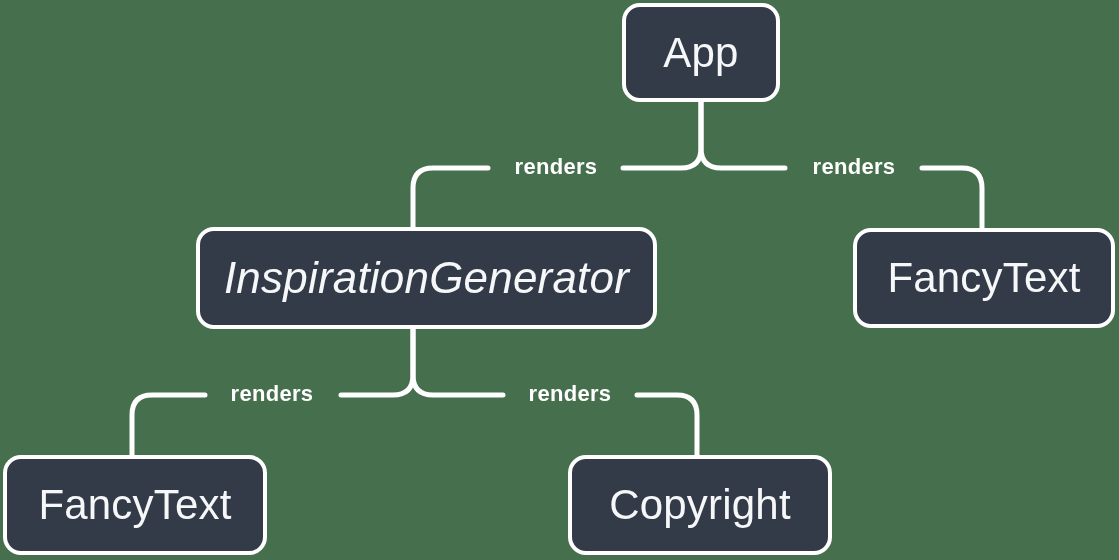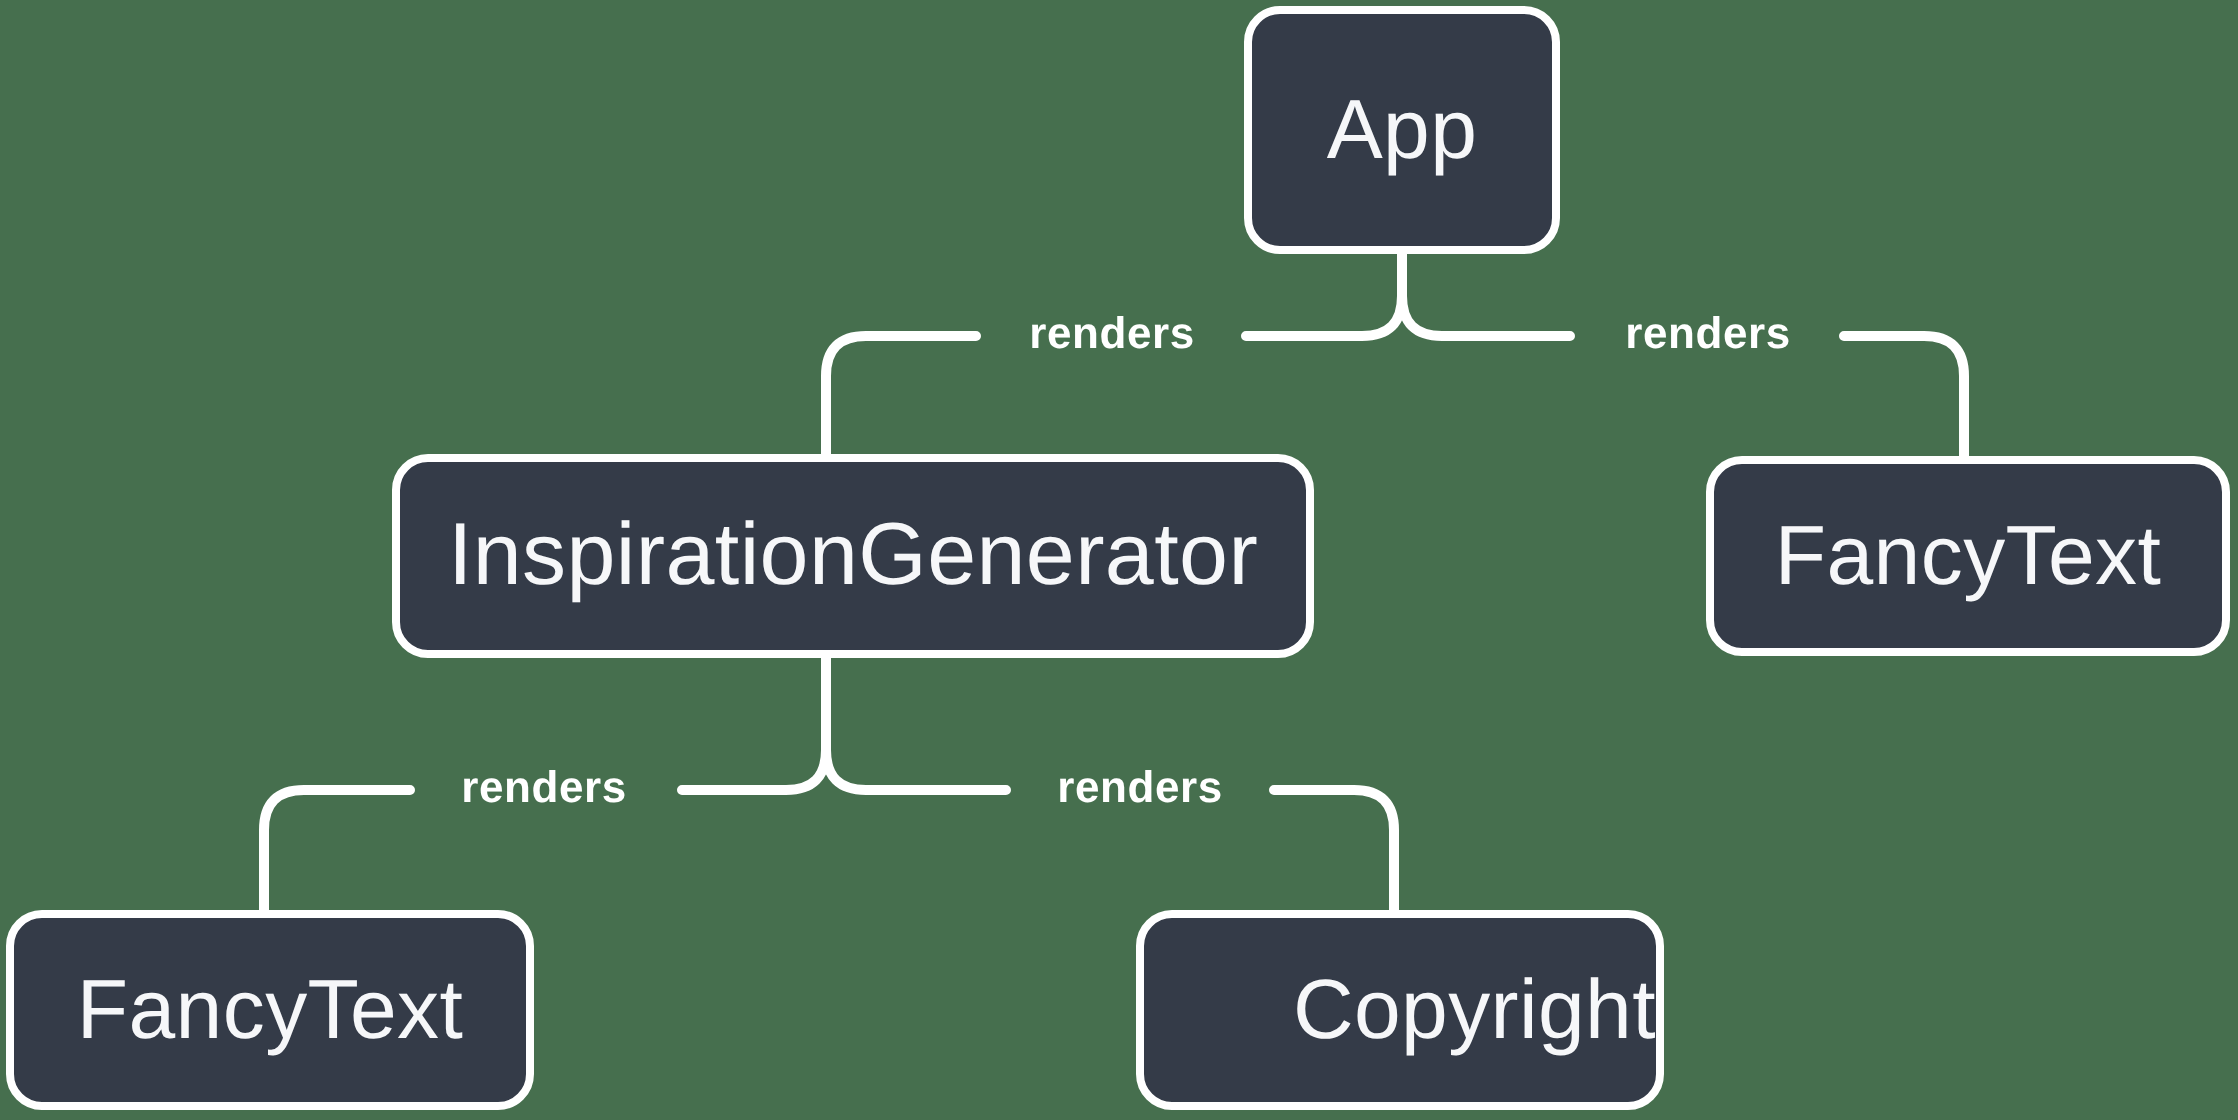--- a/index.html
+++ b/index.html
@@ -40,7 +40,7 @@
     letter-spacing: 0.2px;
     white-space: nowrap;
   }
-  .node-app            { left: 622px; top: 3px;   width: 158px; height: 124px;  font-size: 42px; }
+  .node-app            { left: 622px; top: 3px;   width: 158px; height: 99px;  font-size: 42px; }
   .node-inspiration    { left: 196px; top: 227px; width: 461px; height: 102px; font-size: 44px; }
   .node-fancy-right    { left: 853px; top: 228px; width: 262px; height: 100px; font-size: 42px; }
   .node-fancy-left     { left: 3px;   top: 455px; width: 264px; height: 100px; font-size: 42px; }

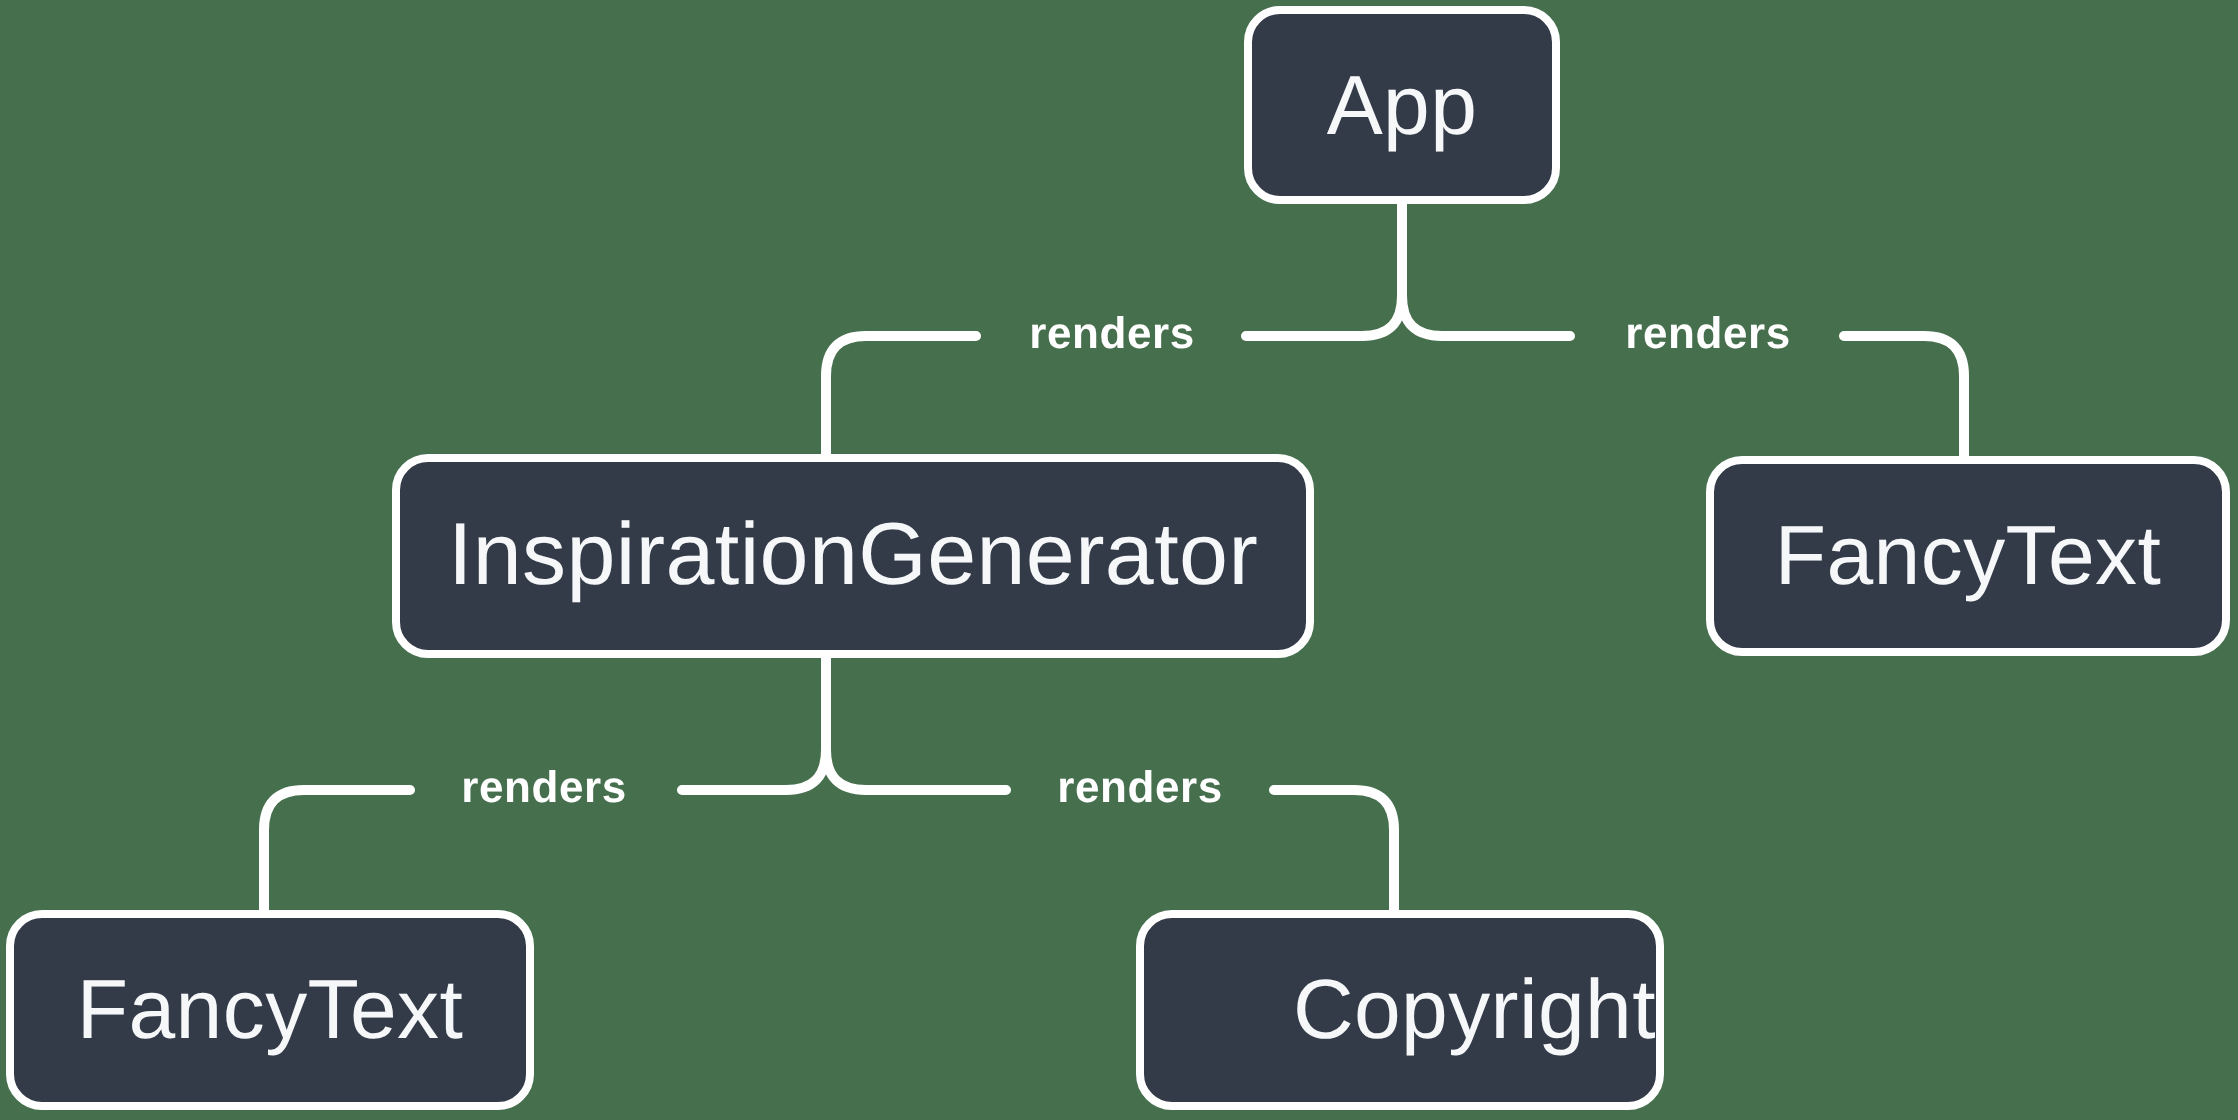--- a/index.html
+++ b/index.html
@@ -41,7 +41,7 @@
     white-space: nowrap;
   }
   .node-app            { left: 622px; top: 3px;   width: 158px; height: 99px;  font-size: 42px; }
-  .node-inspiration    { left: 196px; top: 227px; width: 461px; height: 102px; font-size: 44px; }
+  .node-inspiration    { left: 196px; top: 227px; width: 461px; height: 102px; font-size: 44px; font-style: italic; }
   .node-fancy-right    { left: 853px; top: 228px; width: 262px; height: 100px; font-size: 42px; }
   .node-fancy-left     { left: 3px;   top: 455px; width: 264px; height: 100px; font-size: 42px; }
   .node-copyright      { left: 568px; top: 455px; width: 264px; height: 100px; font-size: 42px; justify-content: flex-end; }

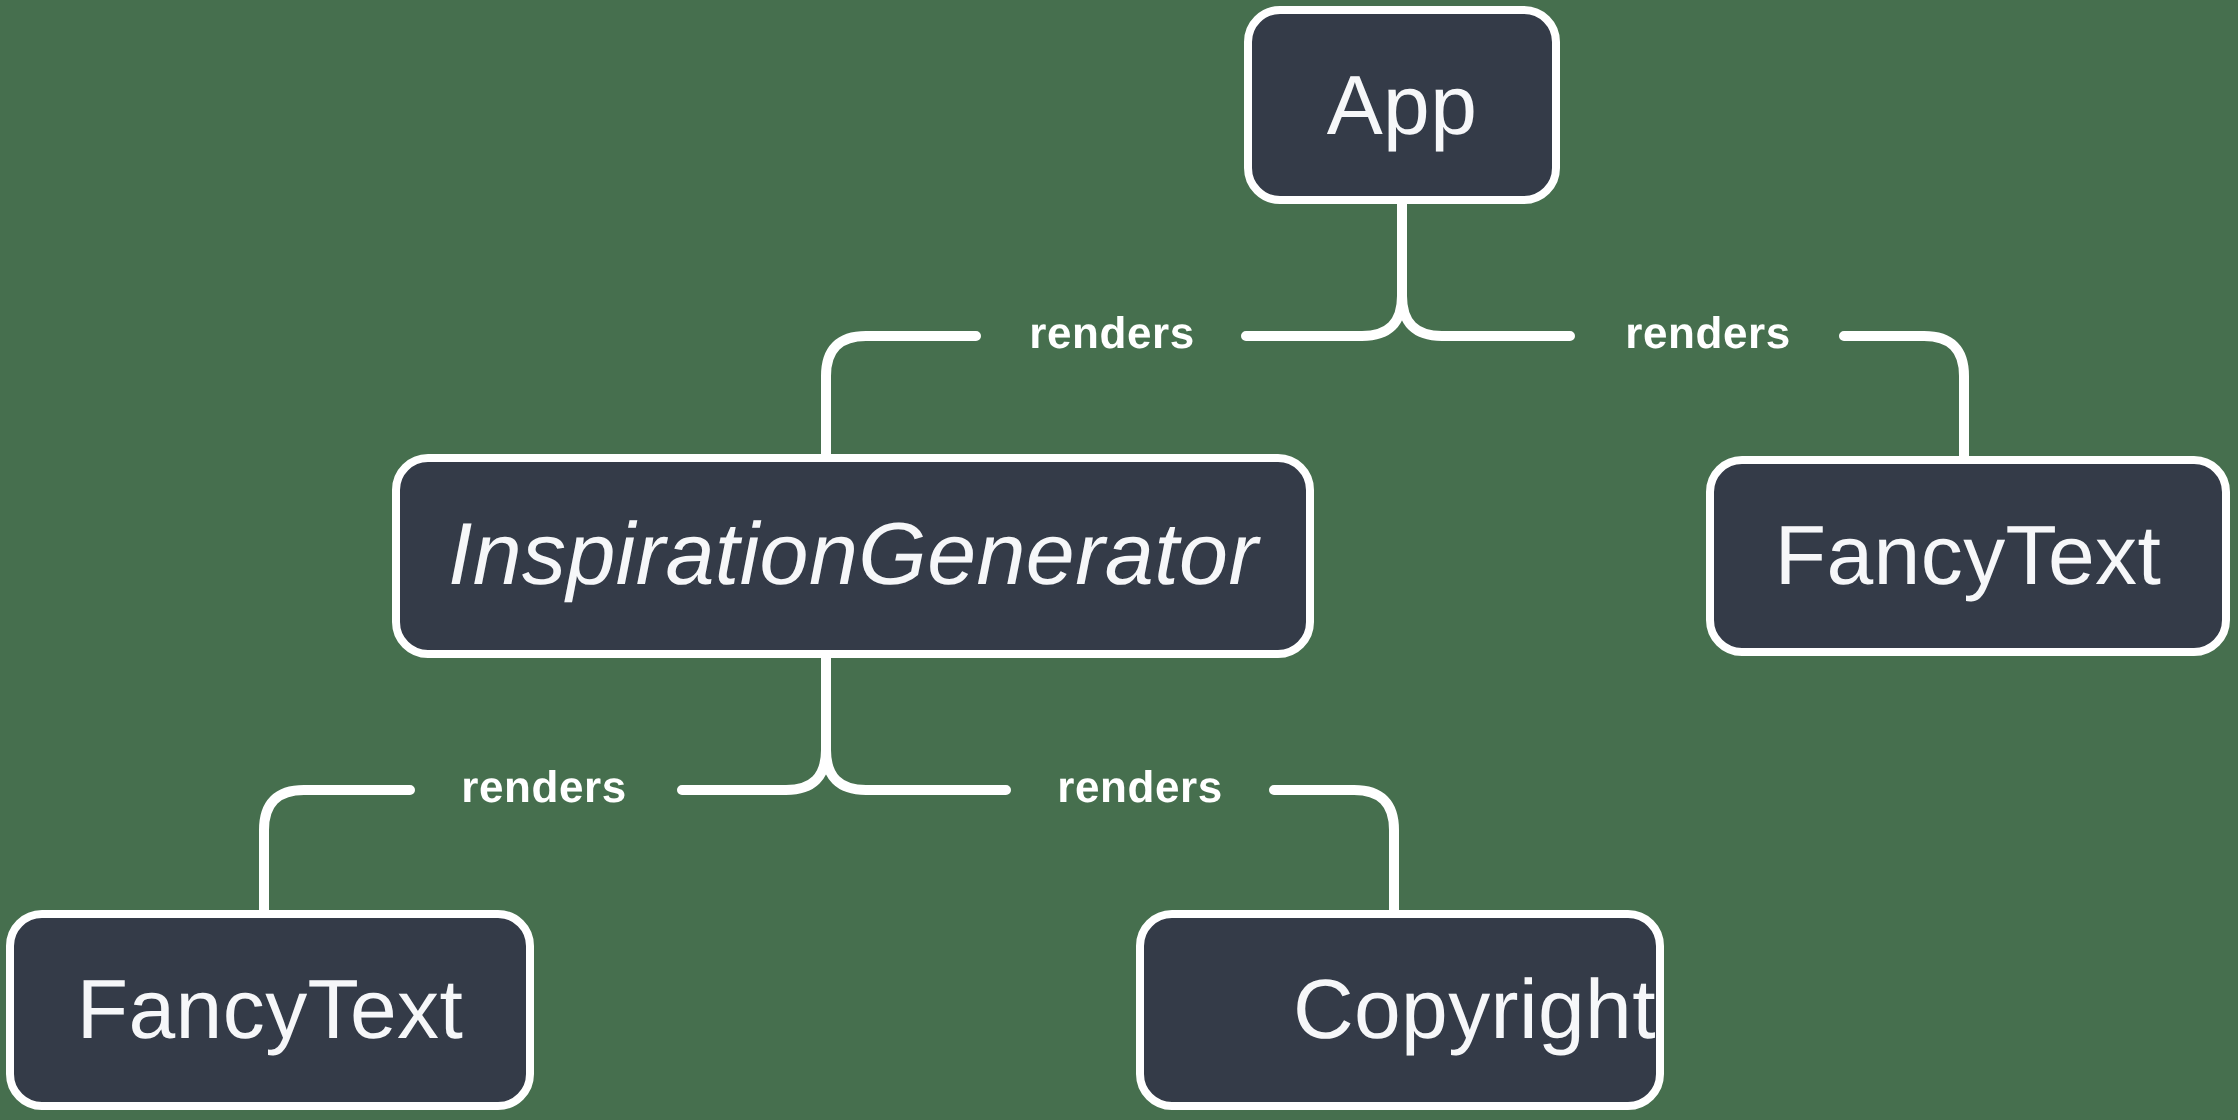--- a/index.html
+++ b/index.html
@@ -44,7 +44,7 @@
   .node-inspiration    { left: 196px; top: 227px; width: 461px; height: 102px; font-size: 44px; font-style: italic; }
   .node-fancy-right    { left: 853px; top: 228px; width: 262px; height: 100px; font-size: 42px; }
   .node-fancy-left     { left: 3px;   top: 455px; width: 264px; height: 100px; font-size: 42px; }
-  .node-copyright      { left: 568px; top: 455px; width: 264px; height: 100px; font-size: 42px; justify-content: flex-end; }
+  .node-copyright      { left: 568px; top: 455px; width: 264px; height: 100px; font-size: 42px; }
   .edge-label {
     position: absolute;
     transform: translate(-50%, -50%);

